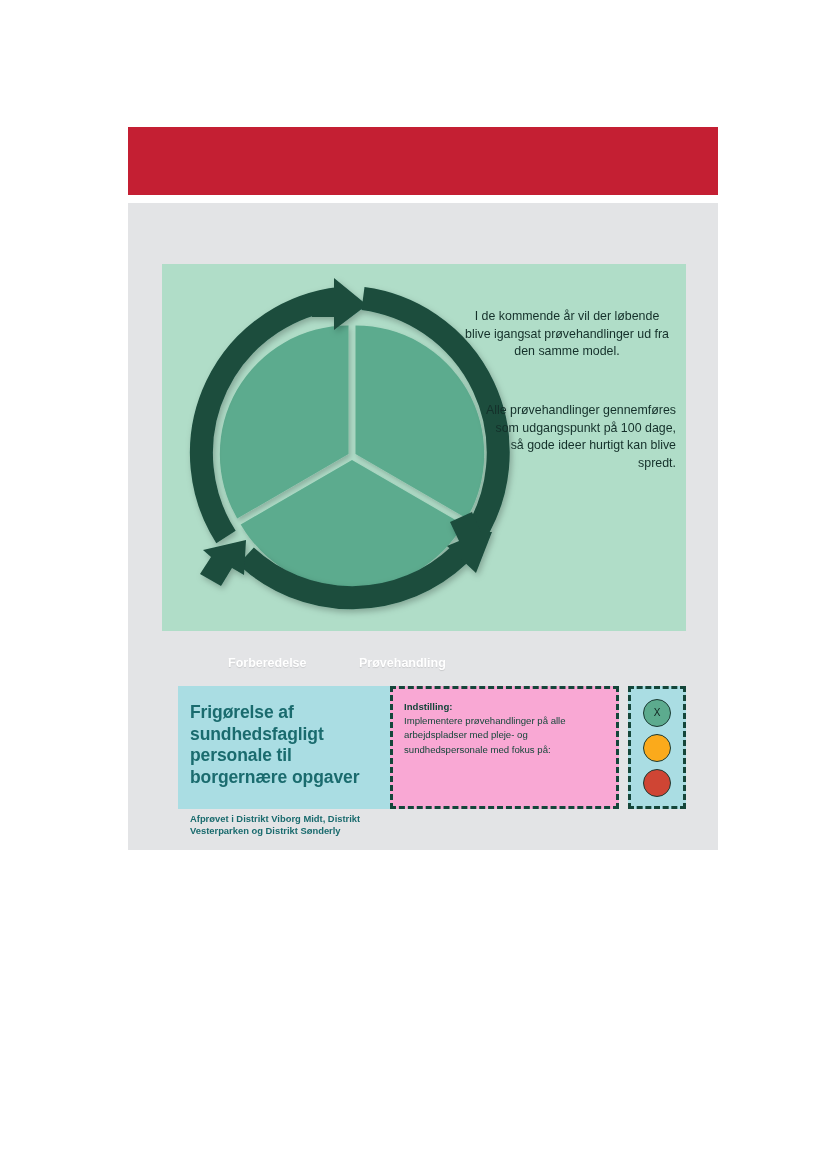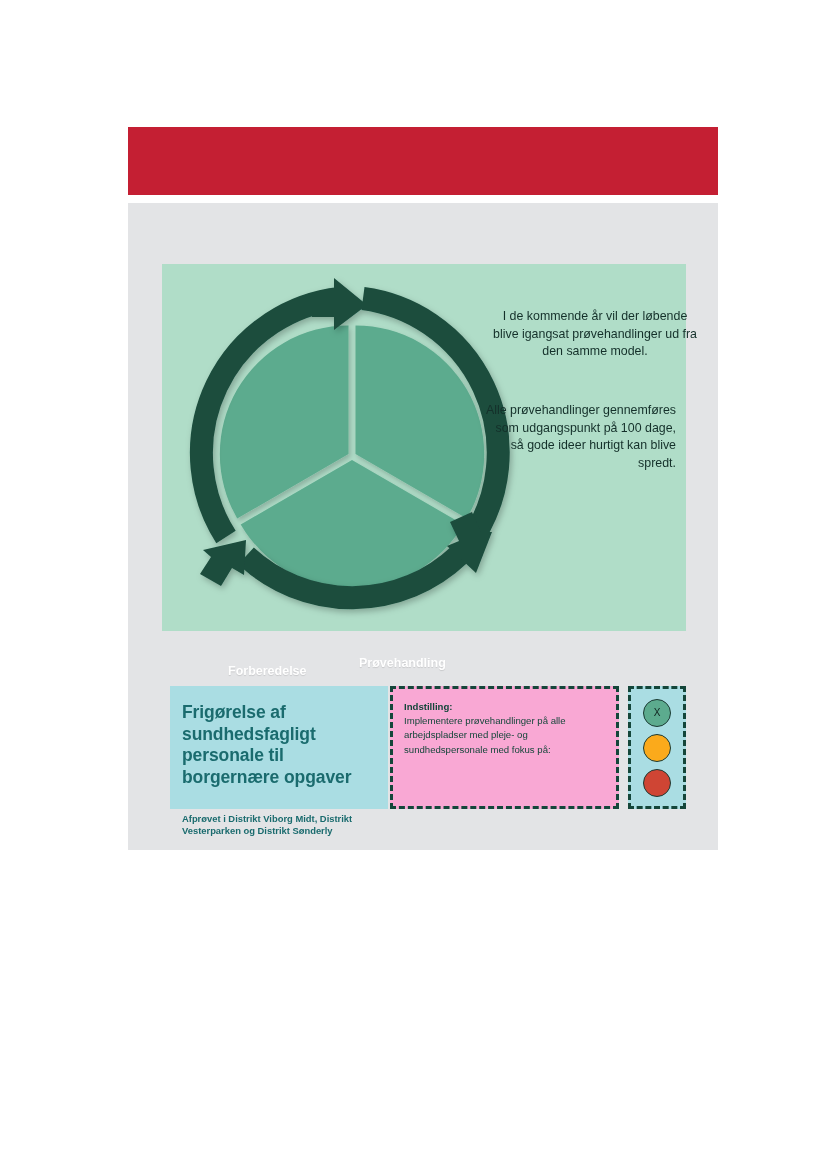--- a/index.html
+++ b/index.html
@@ -82,7 +82,6 @@
     left: 300px;
     top: 44px;
     width: 210px;
-    margin-left: 28px;
   }
   .panel-text.block-b {
     left: 318px;

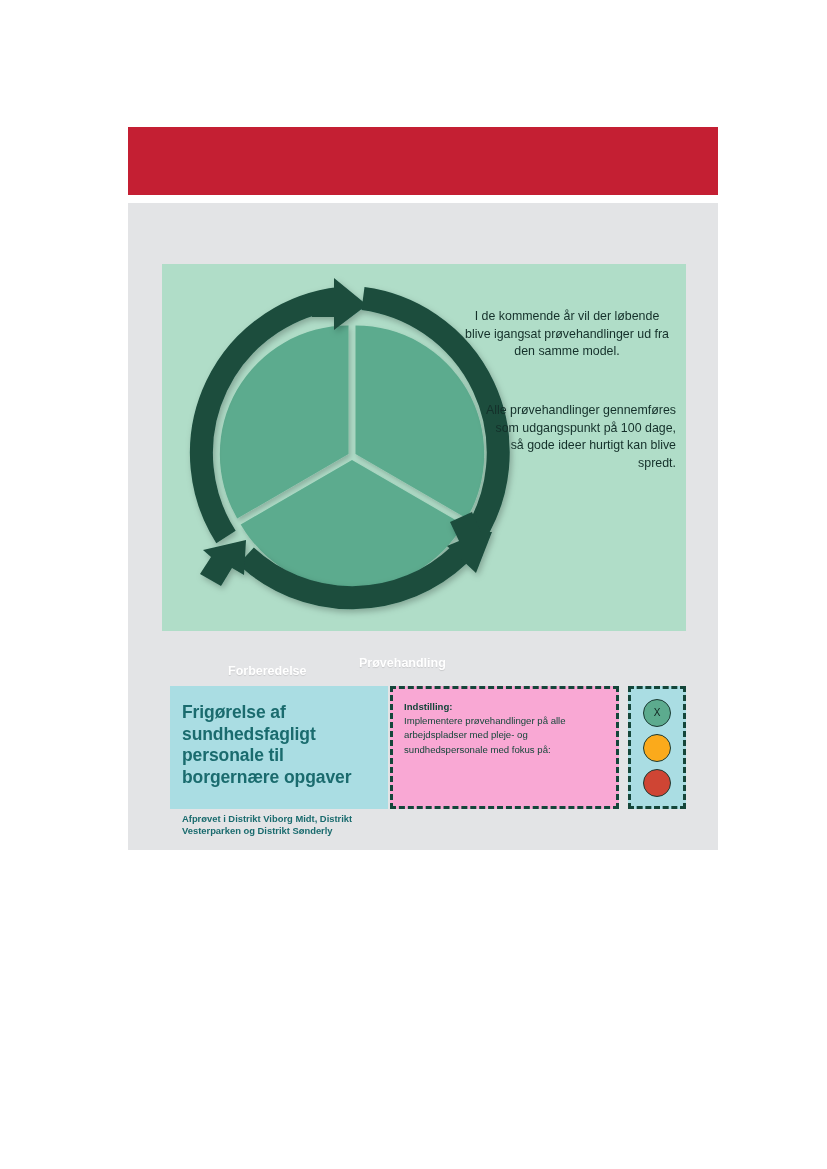--- a/index.html
+++ b/index.html
@@ -66,7 +66,7 @@
     white-space: nowrap;
     text-shadow: 0 1px 1px rgba(0,0,0,0.12);
   }
-  .wheel-label.forberedelse { left: 66px;  top: 400px; }
+  .wheel-label.forberedelse { left: 66px;  top: 392px; }
   .wheel-label.provehandling { left: 197px; top: 392px; }
   .wheel-label.evaluering    { left: 145px; top: 526px; }
 

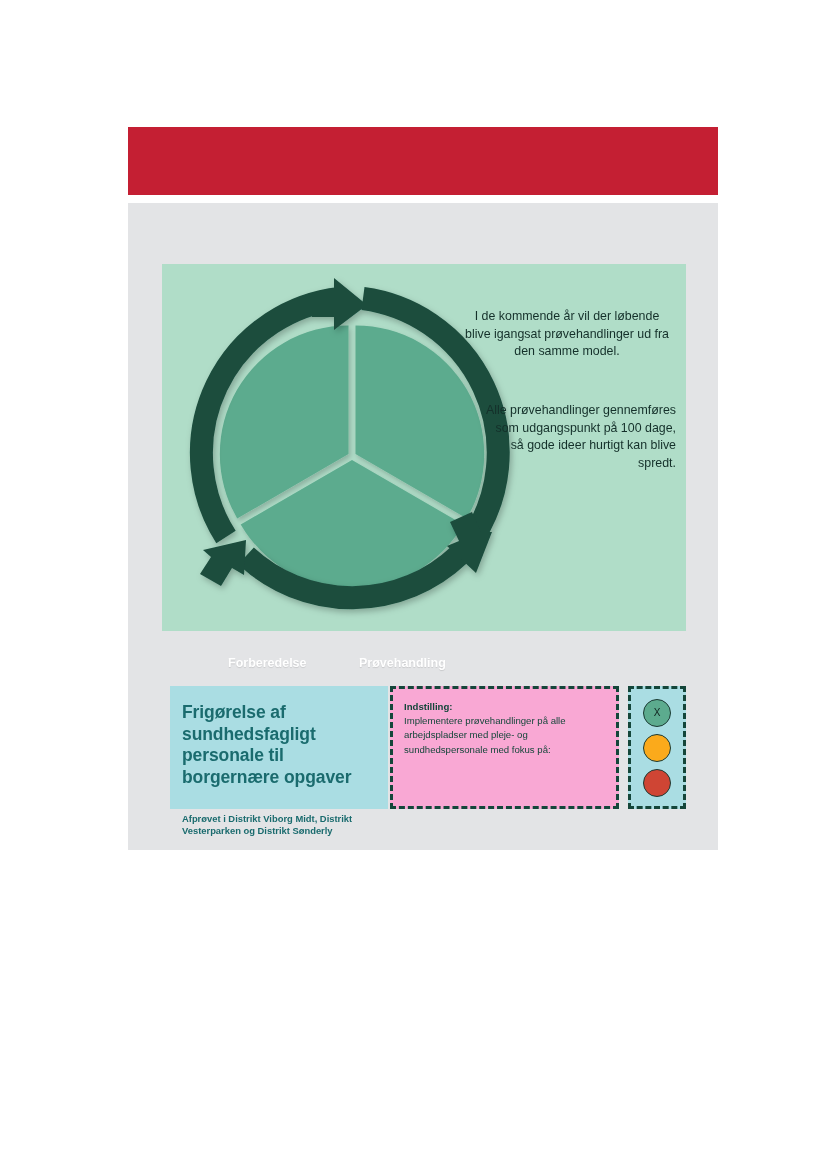--- a/index.html
+++ b/index.html
@@ -101,7 +101,7 @@
 
   .title-card {
     position: absolute;
-    left: 8px;
+    left: 16px;
     top: 8px;
     width: 218px;
     height: 123px;

